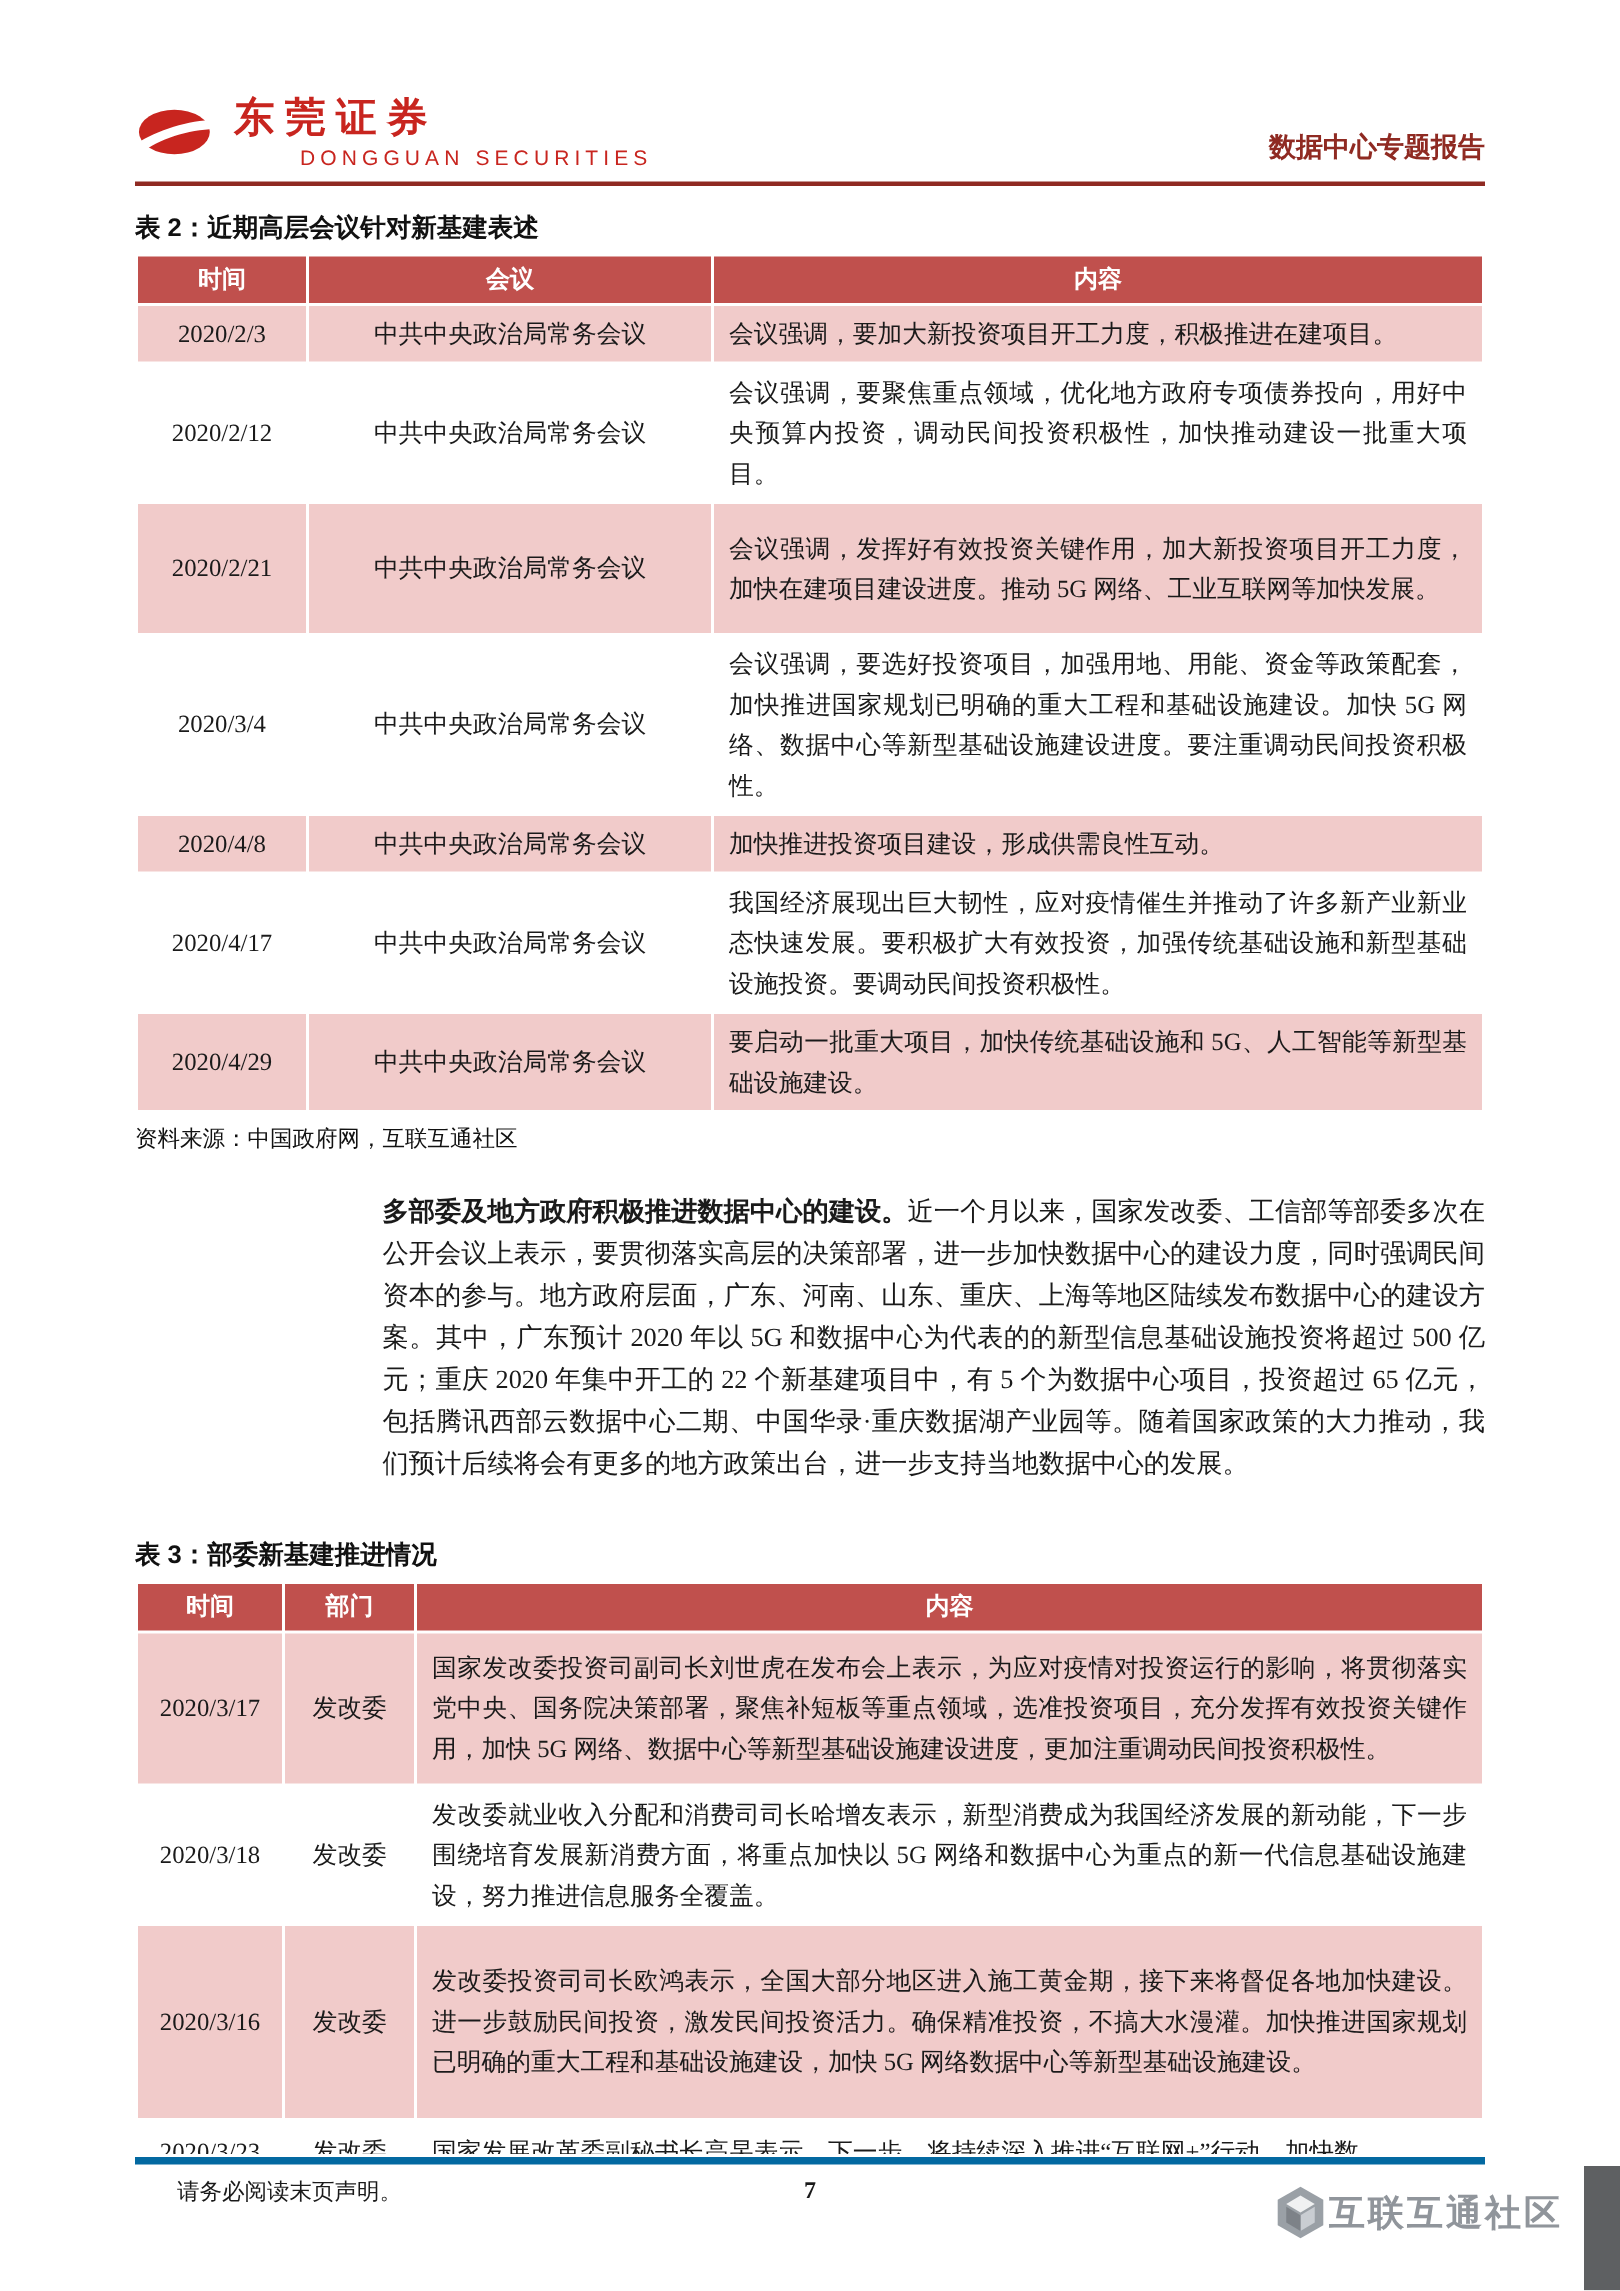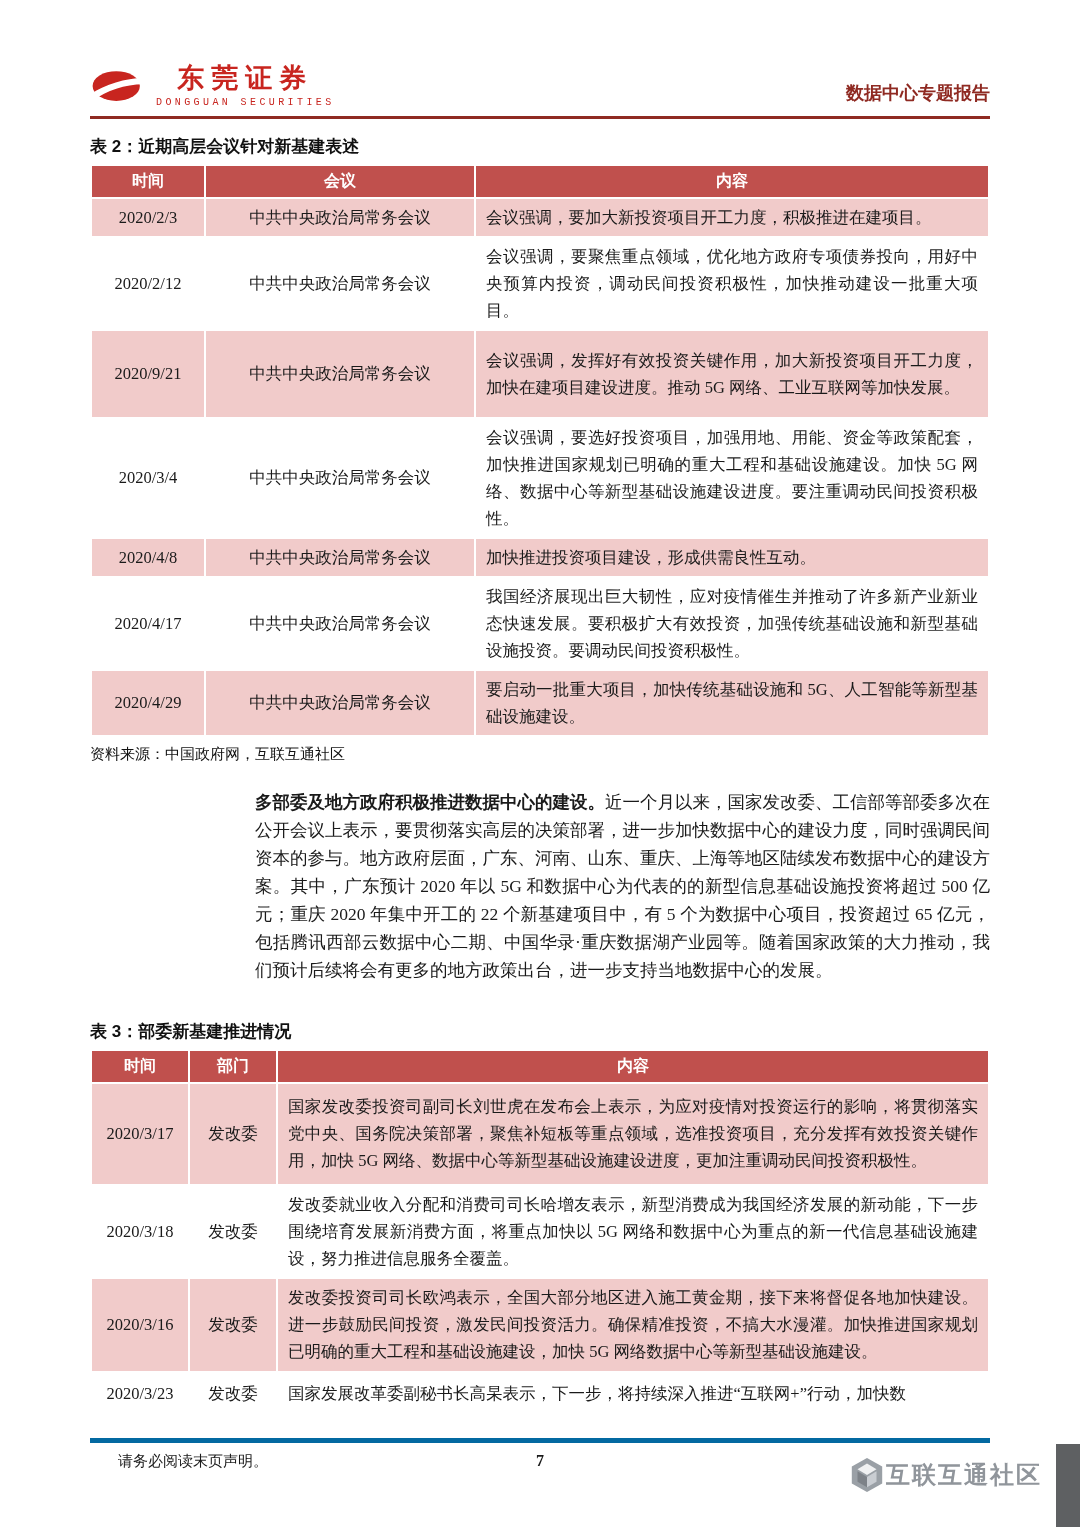--- a/index.html
+++ b/index.html
@@ -28,7 +28,6 @@
   .page-header{
     display:flex;justify-content:space-between;align-items:flex-end;
     padding-top:64px;
-    text-align:center;
   }
   .brand{display:flex;align-items:center;gap:10px;}
   .logo-mark{width:56px;height:40px;display:block;}

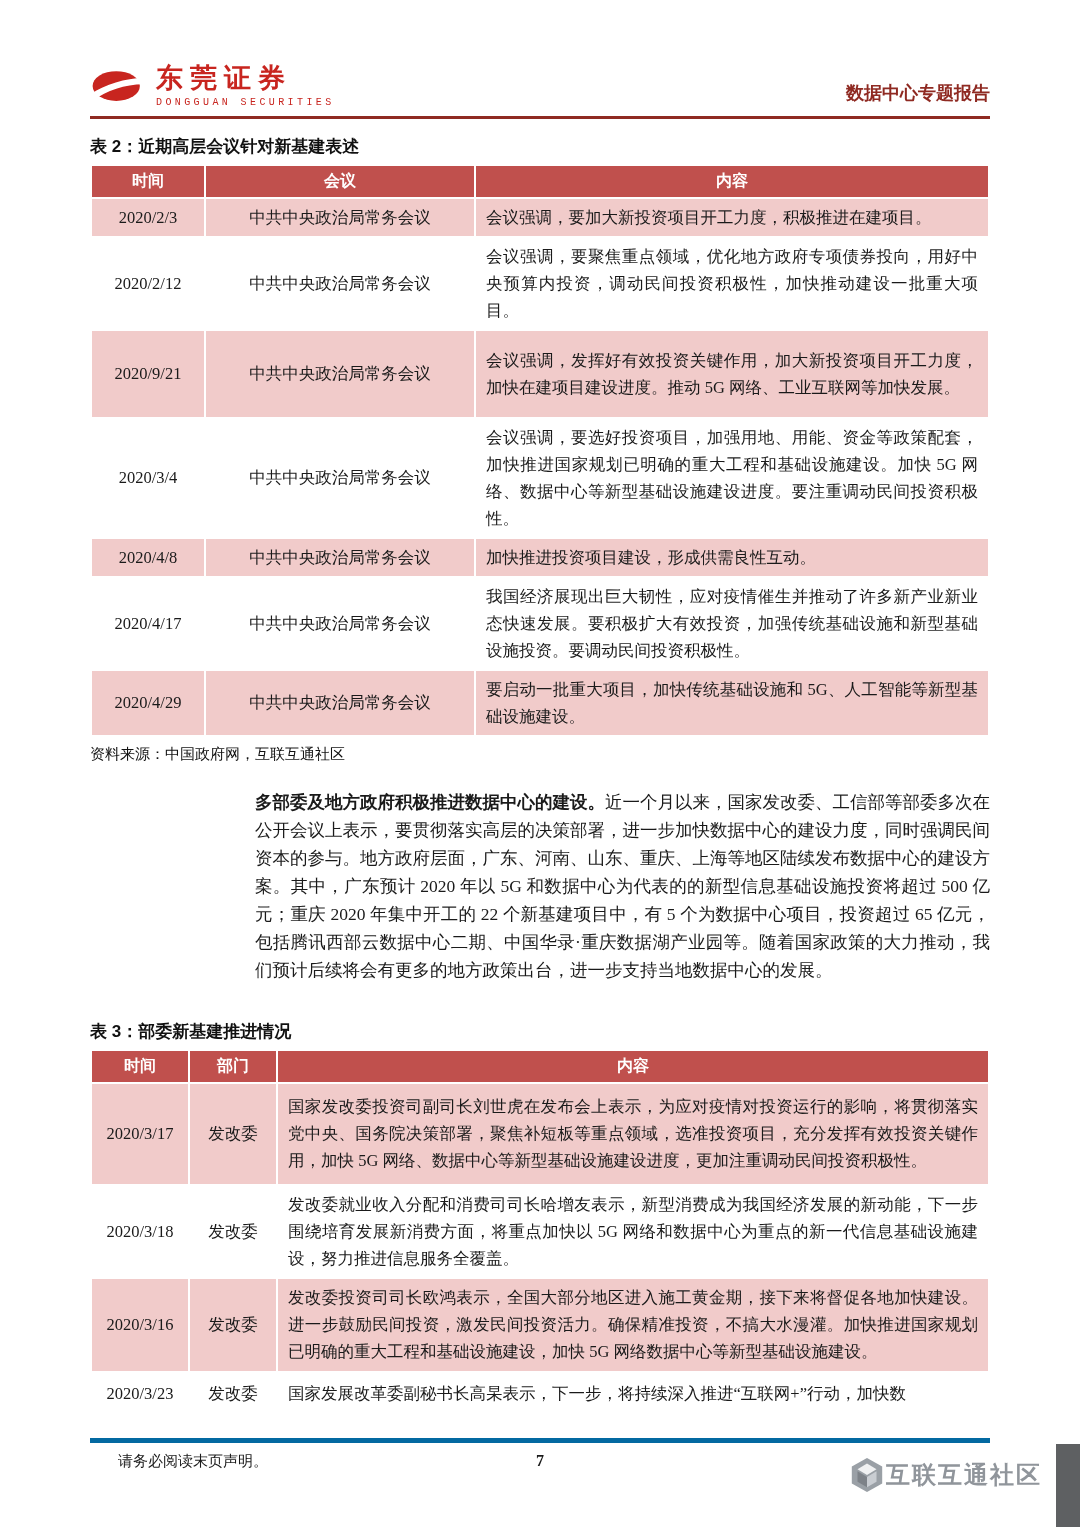--- a/index.html
+++ b/index.html
@@ -38,8 +38,8 @@
   }
   .brand-en{
     color:var(--brand-red);
-    font-family:Liberation Mono, monospace;
-    font-size:10px;letter-spacing:3.4px;margin-top:3px;
+    font-family:Liberation Sans, sans-serif;
+    font-size:14px;letter-spacing:3.4px;margin-top:3px;margin-left:44px;
   }
   .report-type{
     font-family:"Liberation Sans","DejaVu Sans",sans-serif;

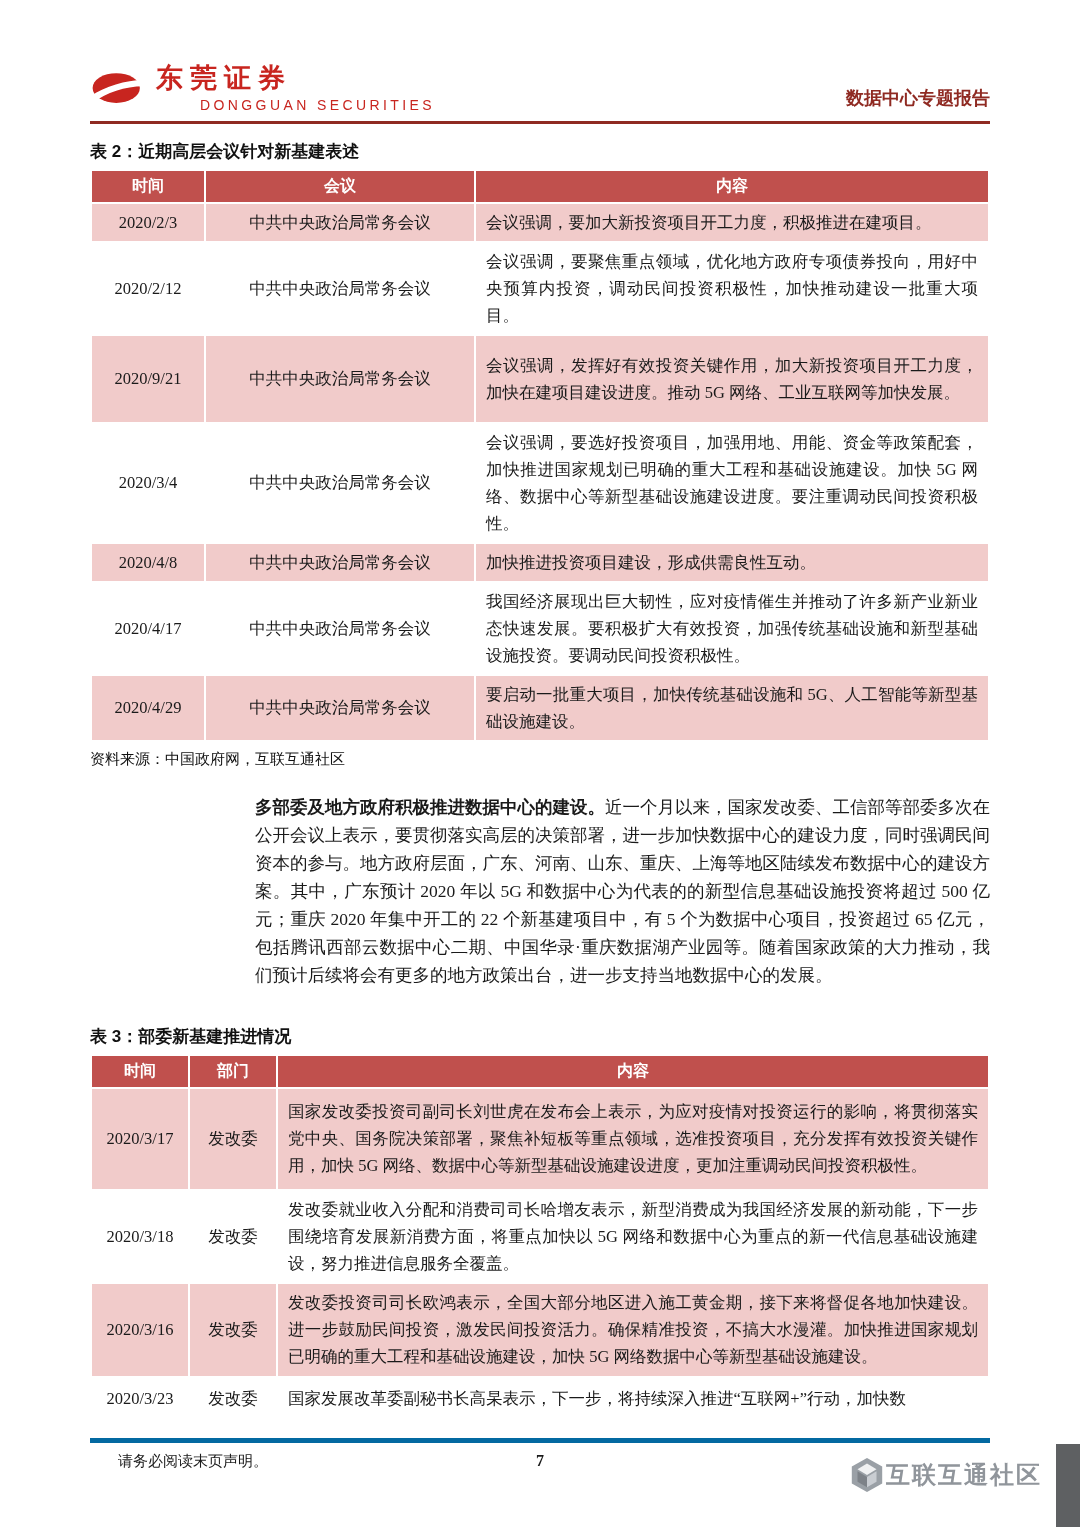--- a/index.html
+++ b/index.html
@@ -169,7 +169,7 @@
           <td class="c-content">会议强调，要聚焦重点领域，优化地方政府专项债券投向，用好中央预算内投资，调动民间投资积极性，加快推动建设一批重大项目。</td>
         </tr>
         <tr>
-          <td class="c-time">2020/9/21</td>
+          <td class="c-time">2020/2/21</td>
           <td class="c-meet">中共中央政治局常务会议</td>
           <td class="c-content">会议强调，发挥好有效投资关键作用，加大新投资项目开工力度，加快在建项目建设进度。推动 5G 网络、工业互联网等加快发展。</td>
         </tr>

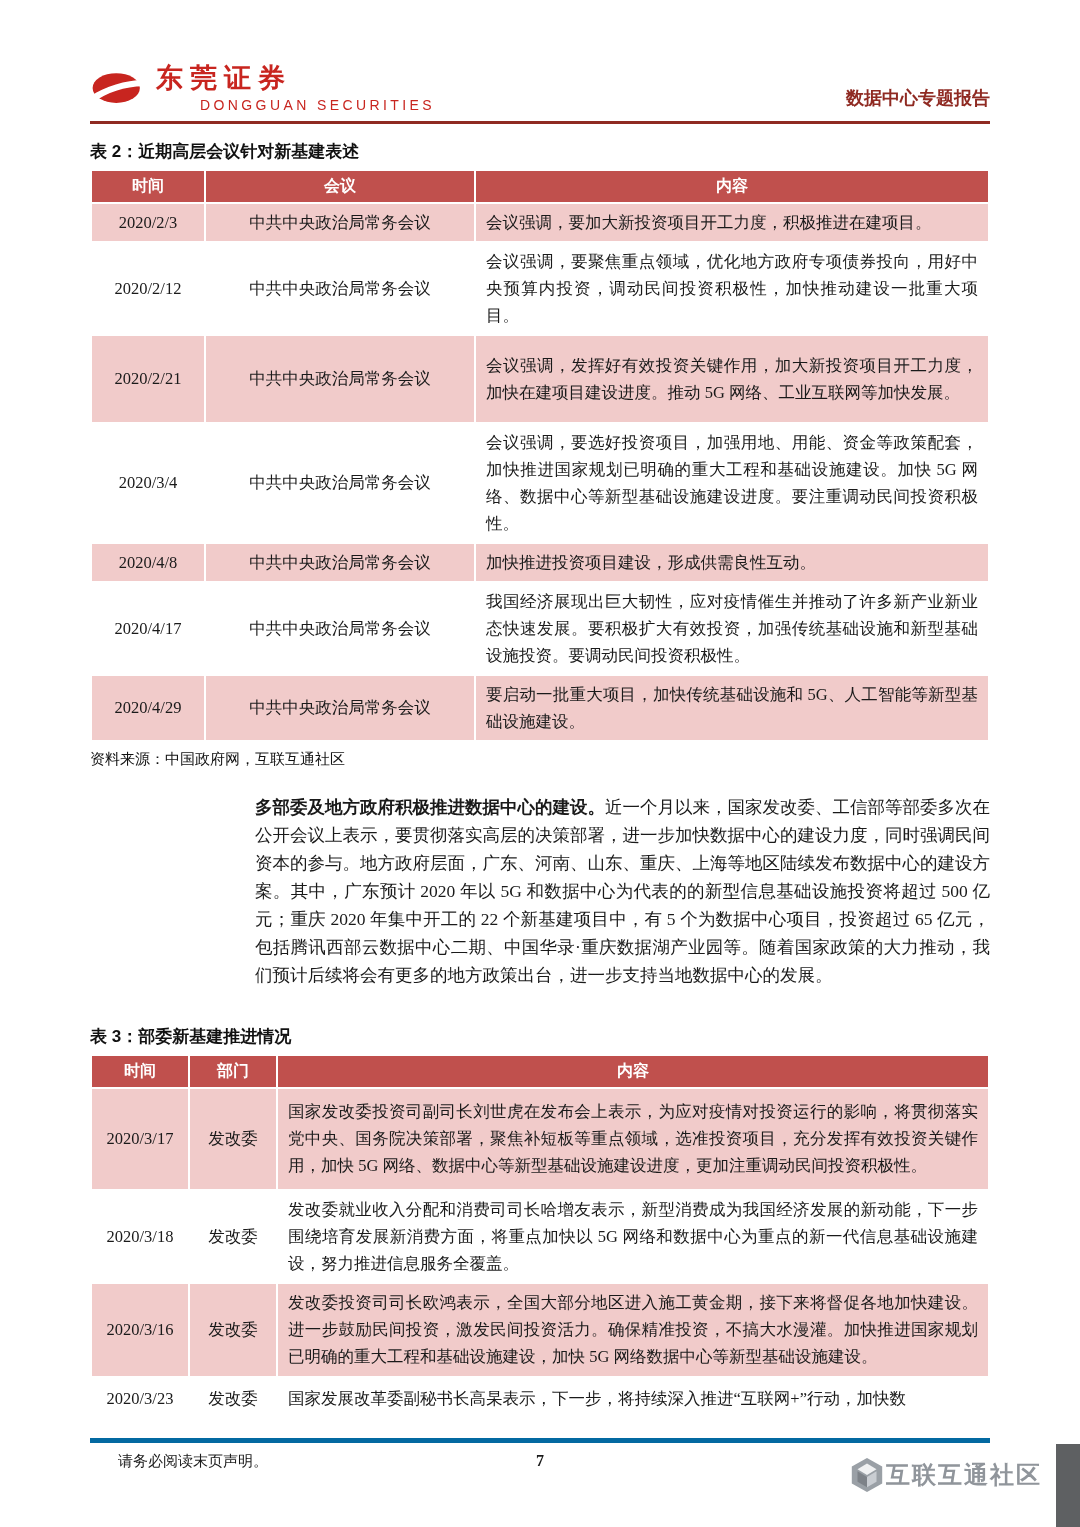--- a/index.html
+++ b/index.html
@@ -84,7 +84,7 @@
   .table2 tbody tr:nth-child(7) td{height:54px;}
   .table3 tbody tr:nth-child(1) td{height:100px;}
   .table3 tbody tr:nth-child(2) td{height:88px;}
-  .table3 tbody tr:nth-child(3) td{height:92px;}
+  .table3 tbody tr:nth-child(3) td{height:128px;}
   .table3 tbody tr:nth-child(4) td{height:42px;}
   
   .source-note{font-size:15px;color:#111;margin-top:8px;}

